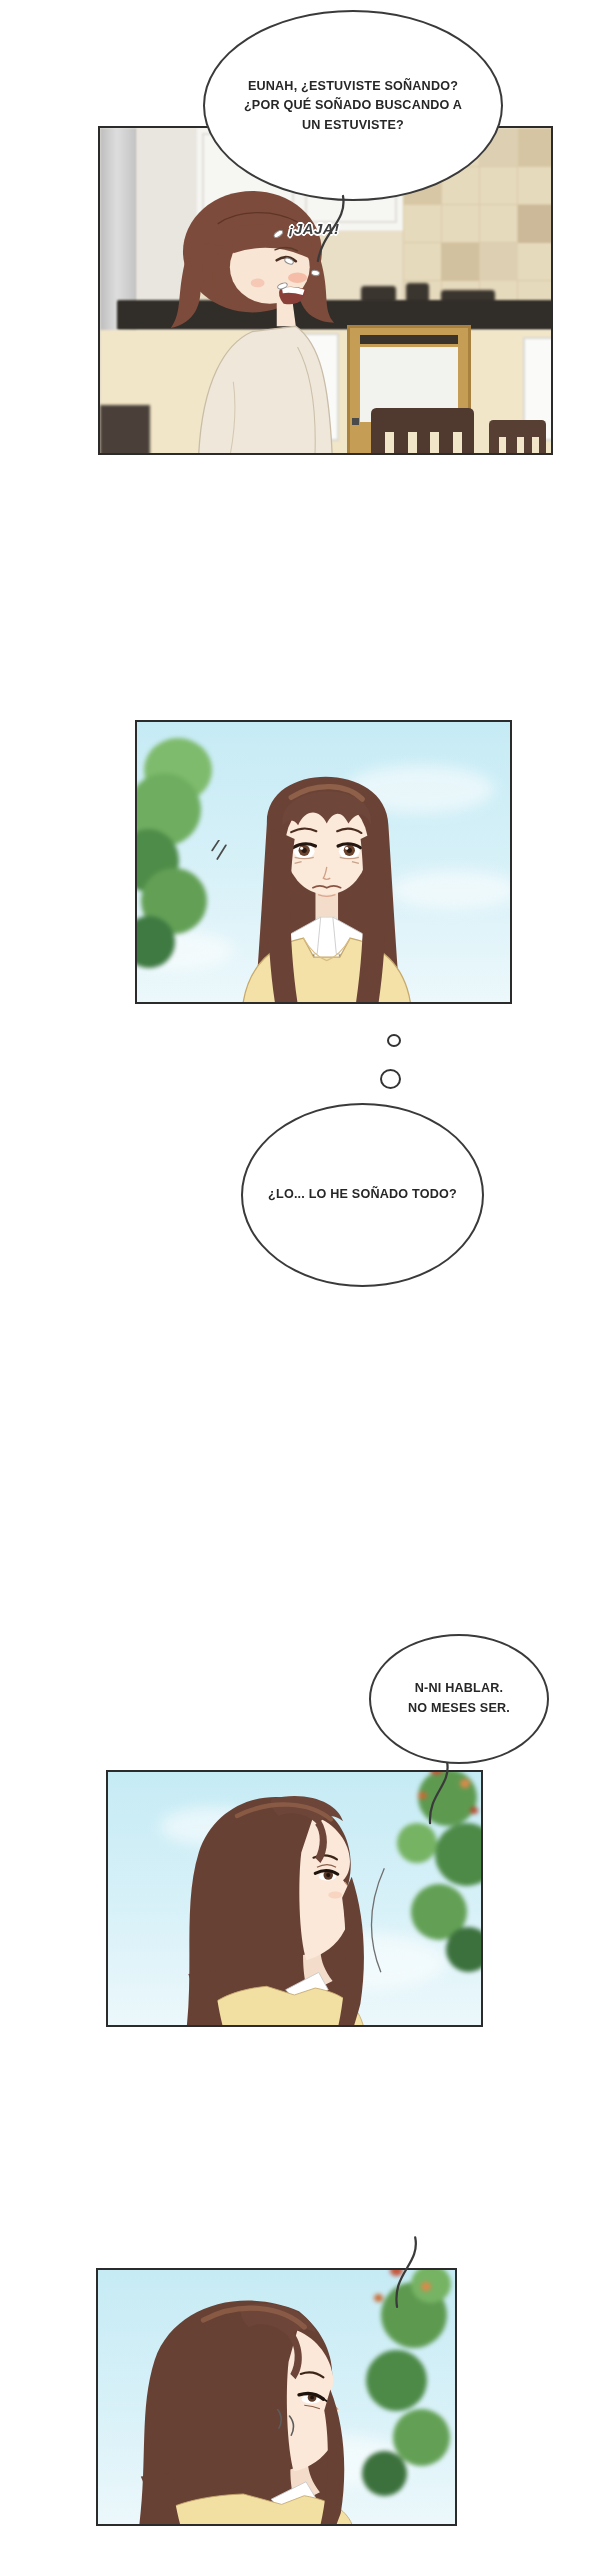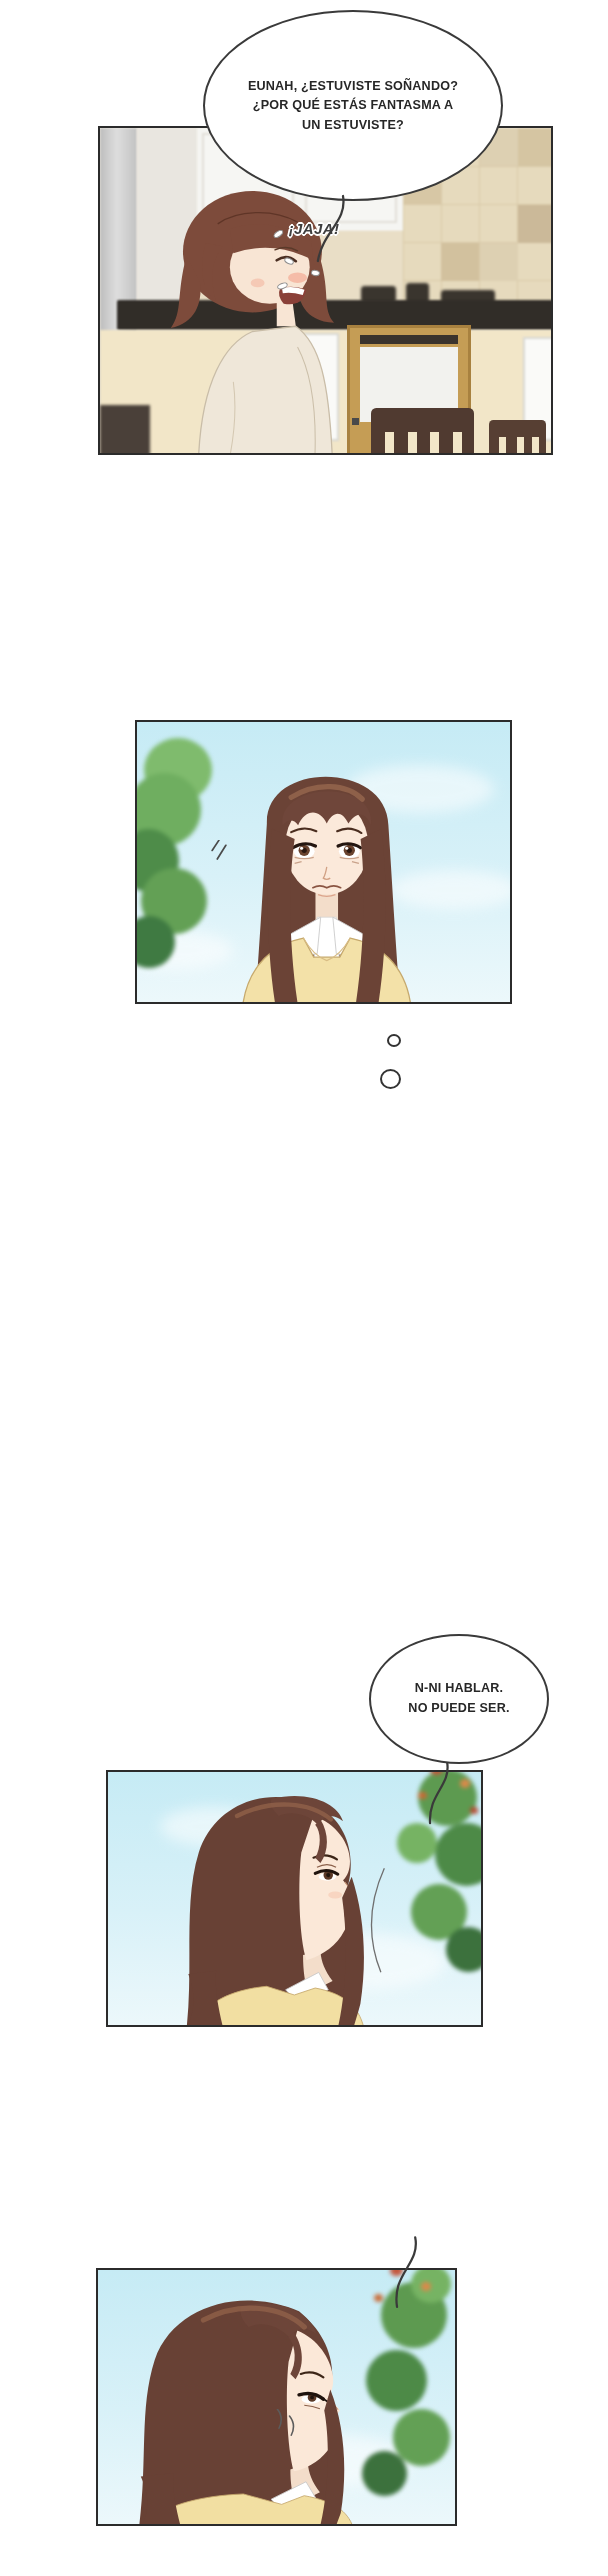--- a/index.html
+++ b/index.html
@@ -113,7 +113,7 @@
 
   <div class="bubble" style="left:203px;top:10.4px;width:300px;height:191px;">
     <span class="line">EUNAH, ¿ESTUVISTE SOÑANDO?</span>
-    <span class="line">¿POR QUÉ ESTÁS FANTASMA A</span>
+    <span class="line">¿POR QUÉ SOÑADO BUSCANDO A</span>
     <span class="line">UN ESTUVISTE?</span>
   </div>
   <svg class="tail" style="left:304px;top:187px;" width="52" height="83" viewBox="0 0 60 95">

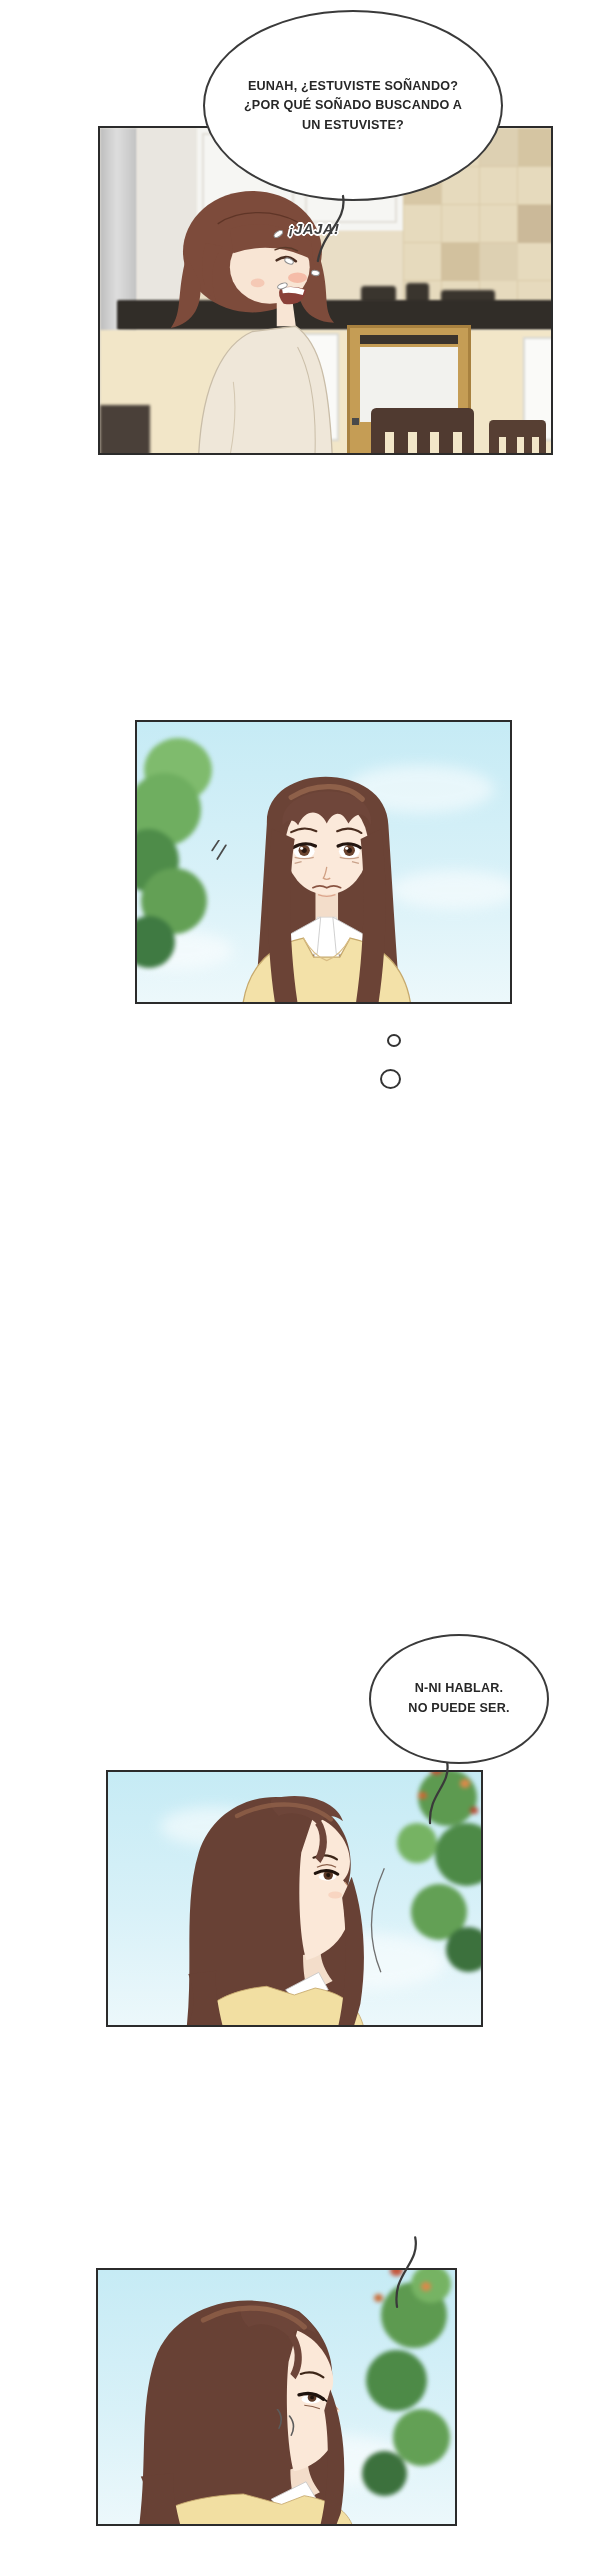--- a/index.html
+++ b/index.html
@@ -173,6 +173,9 @@
   <div class="tcirc" style="left:387px;top:1034px;width:14px;height:13px;"></div>
   <div class="tcirc" style="left:380px;top:1069px;width:21px;height:20px;"></div>
 
+  <div class="bubble" style="left:241px;top:1103px;width:243px;height:184px;">
+    <span class="line">¿LO... LO HE SOÑADO TODO?</span>
+  </div>
 
   <div class="bubble" style="left:369px;top:1634px;width:180px;height:130px;align-items:center;">
     <span class="line">N-NI HABLAR.</span>

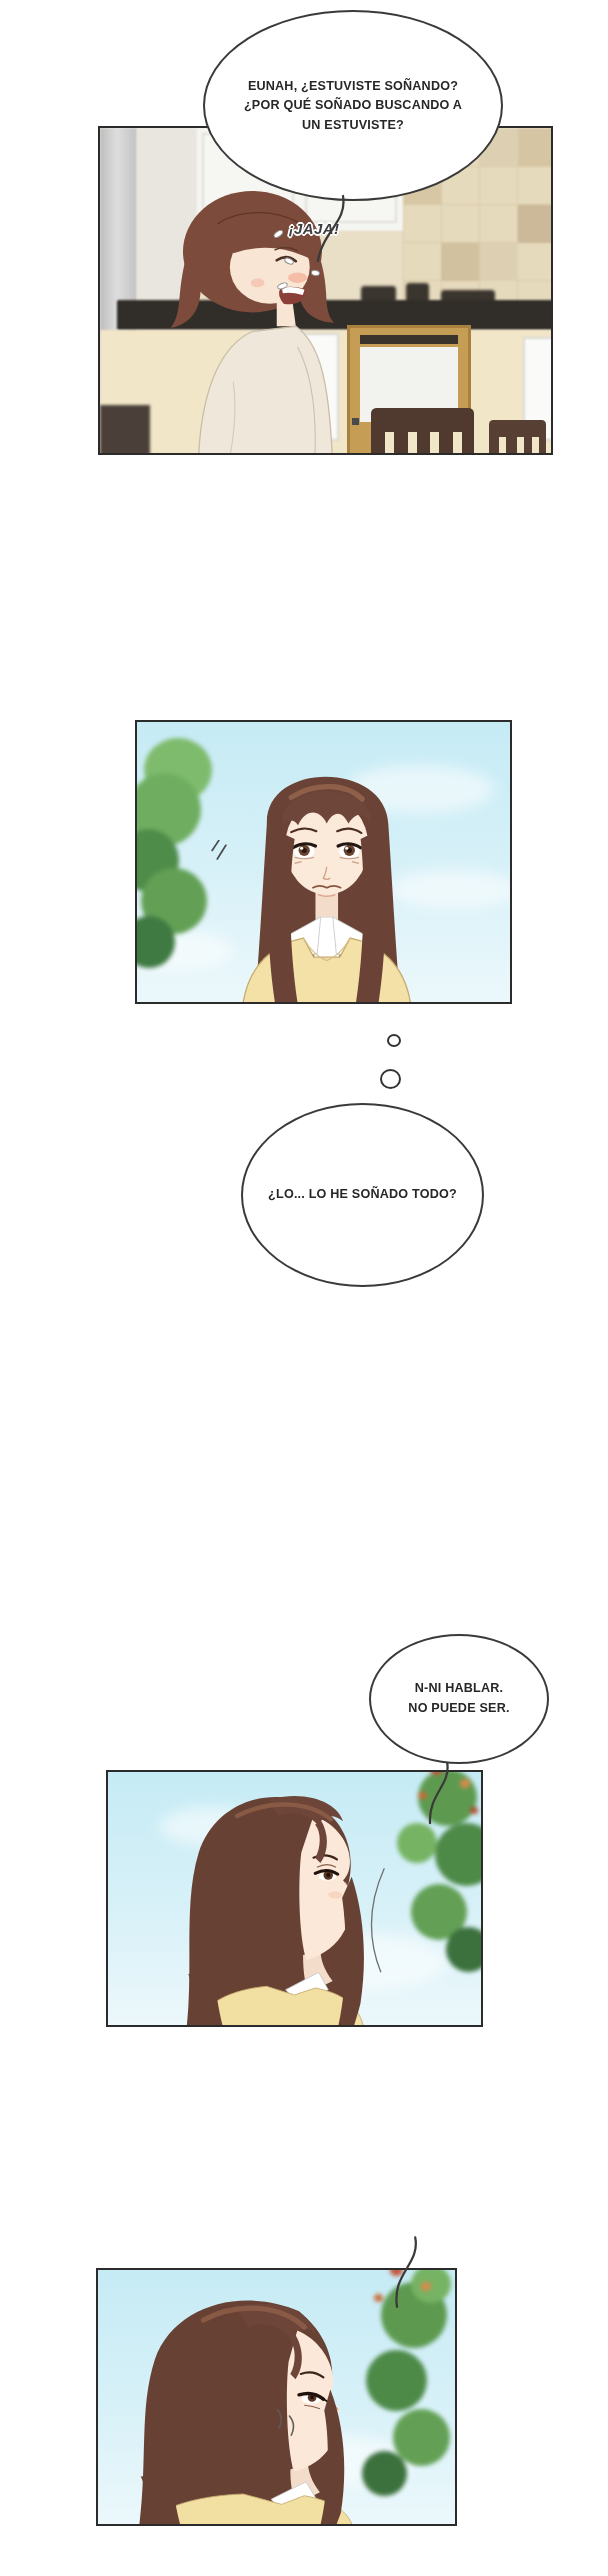--- a/index.html
+++ b/index.html
@@ -179,7 +179,7 @@
 
   <div class="bubble" style="left:369px;top:1634px;width:180px;height:130px;align-items:center;">
     <span class="line">N-NI HABLAR.</span>
-    <span class="line">NO PUEDE SER.</span>
+    <span class="line">NO MESES SER.</span>
   </div>
   <svg class="tail" style="left:418px;top:1759px;" width="43" height="70" viewBox="0 0 50 80">
     <path d="M34,4 C38,30 12,40 14,74" stroke="#3a3a3a" stroke-width="2.6" fill="none" stroke-linecap="round"></path>

